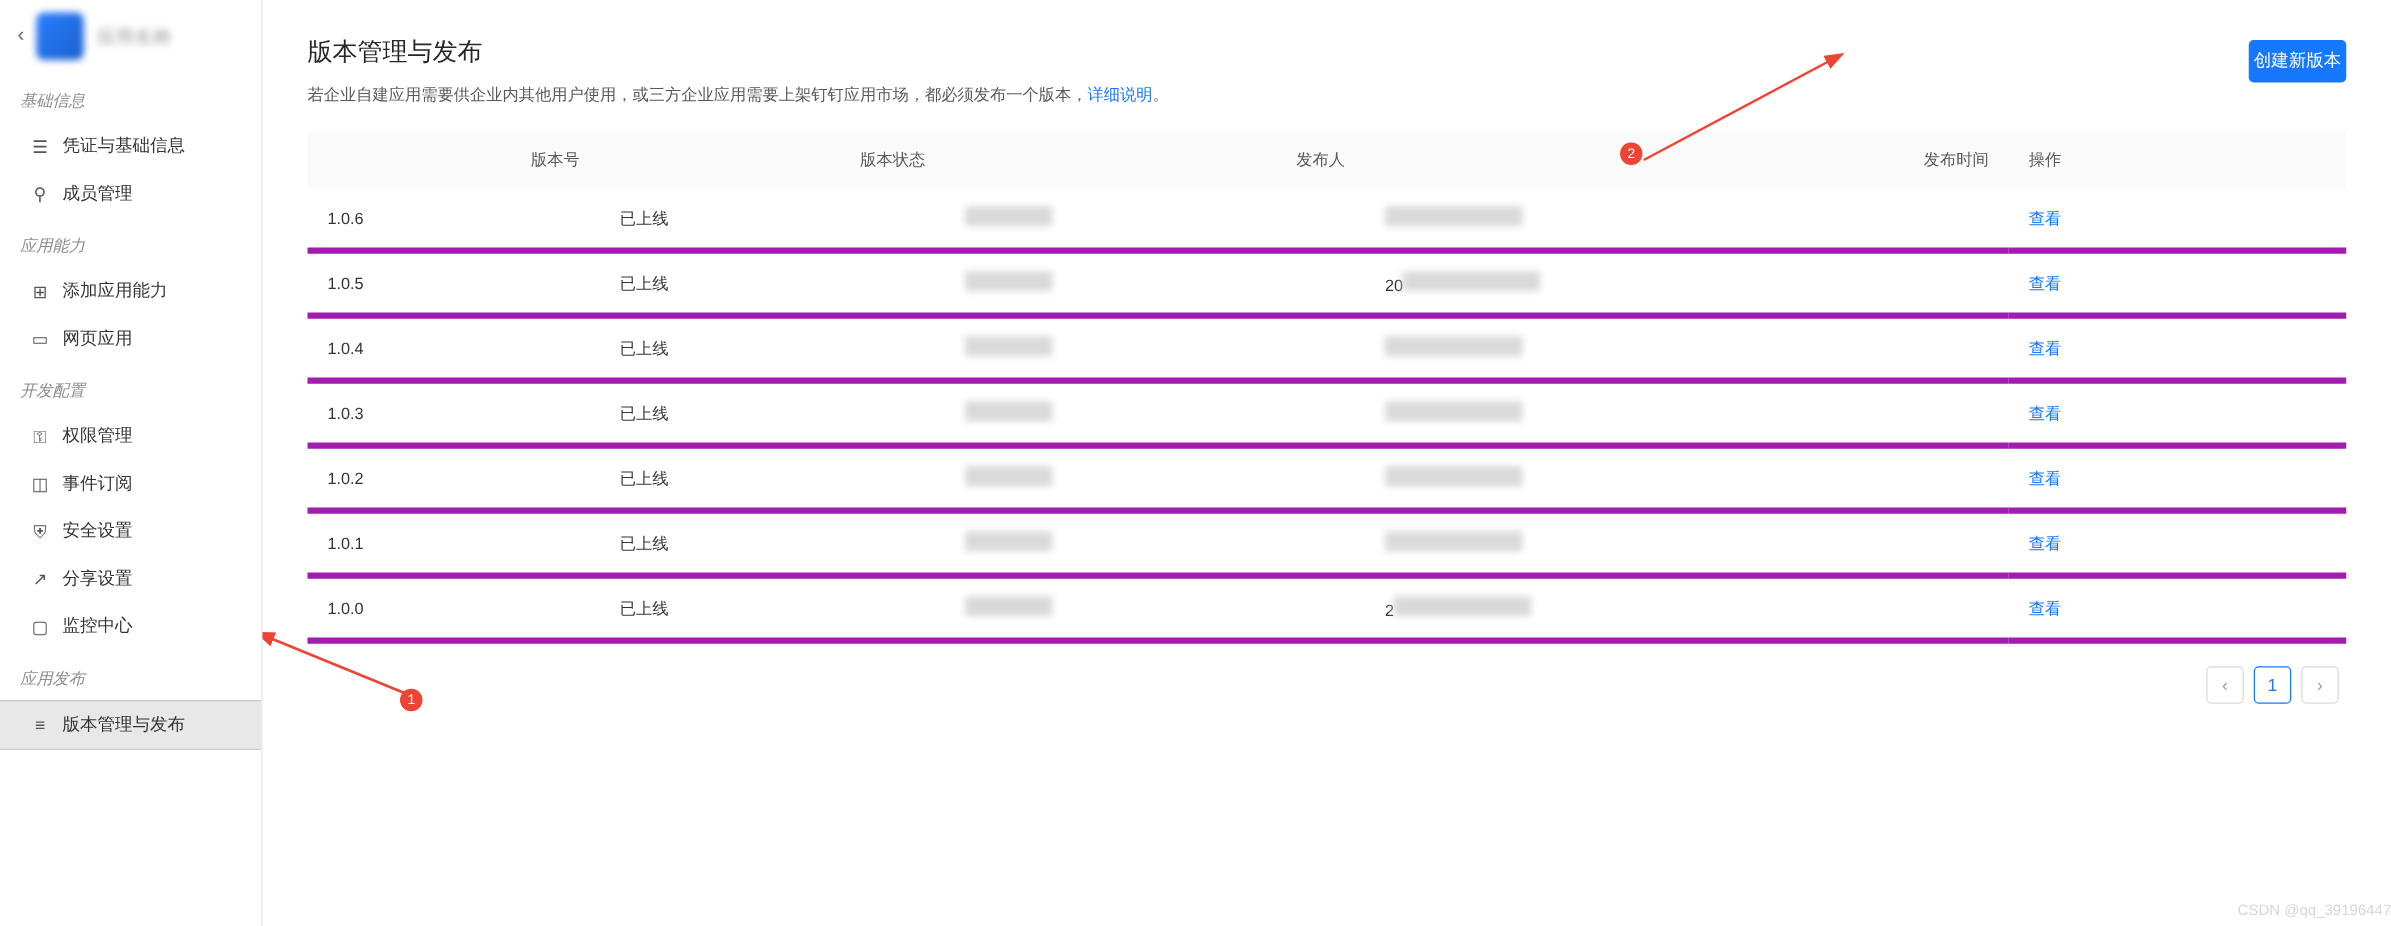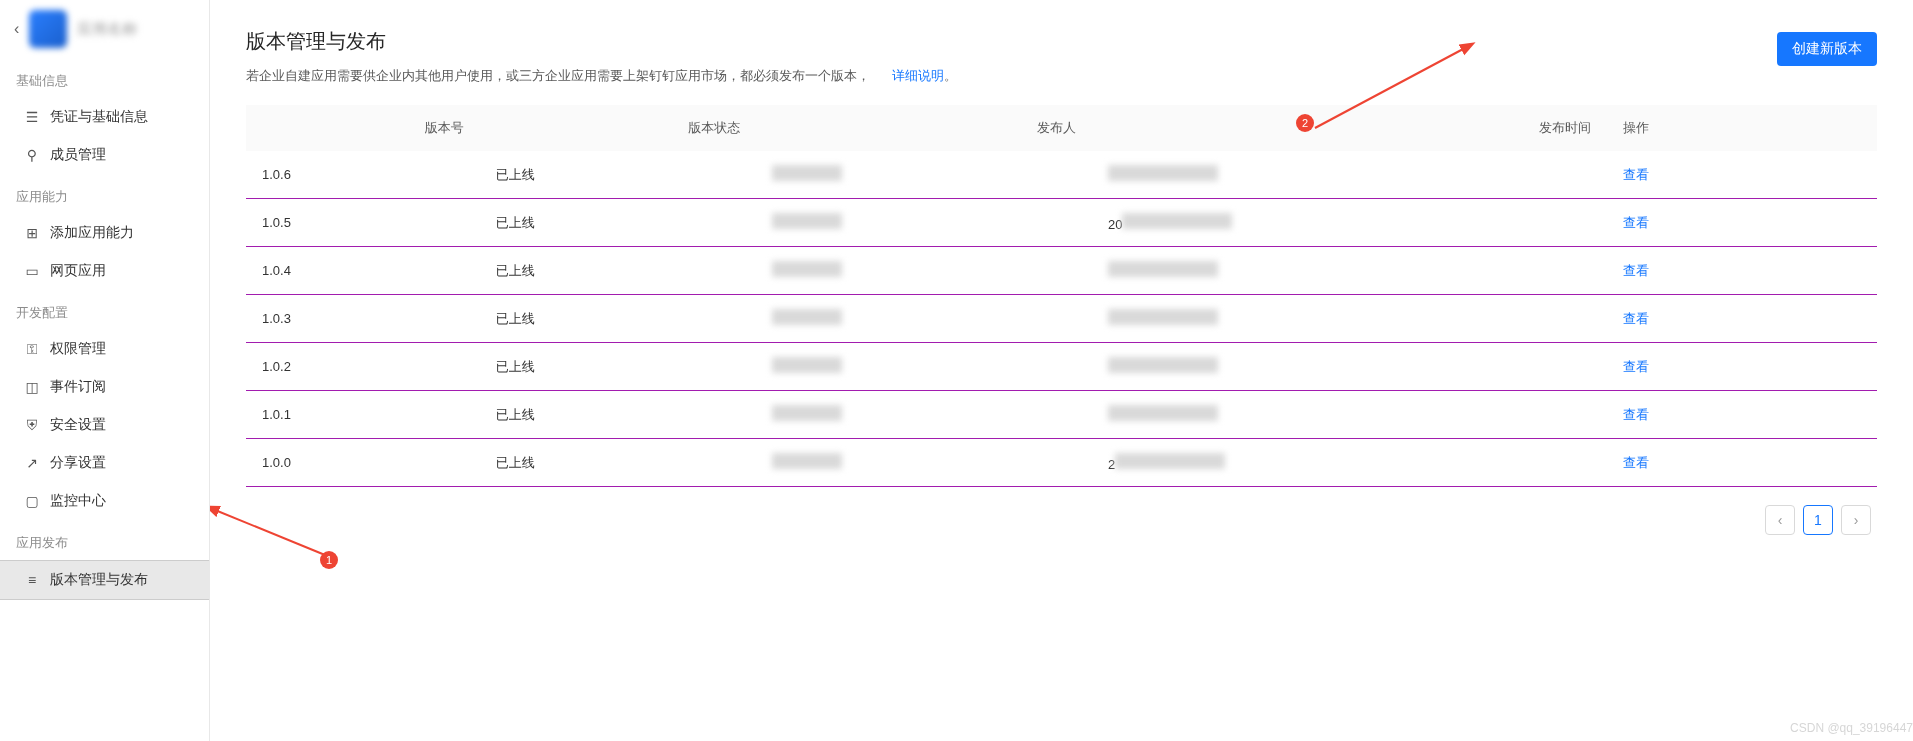--- a/index.html
+++ b/index.html
@@ -18,7 +18,7 @@
 .page-title { font-size: 20px; font-weight: 500; color: #262626; margin-bottom: 12px; }
 .page-desc { font-size: 13px; color: #595959; margin-bottom: 20px; }
 .page-desc a { color: #1677ff; text-decoration: none; margin-left: 22px; }
-.create-btn { position: absolute; top: 32px; right: 36px; background: #1677ff; color: #fff; border: none; border-radius: 4px; padding: 8px 15px; font-size: 14px; cursor: pointer; }
+.create-btn { position: absolute; top: 32px; right: 36px; background: #1677ff; color: #fff; border: none; border-radius: 4px; padding: 8px 4px; font-size: 14px; cursor: pointer; }
 .table { width: 100%; border-collapse: collapse; }
 .table thead th { background: #fafafa; text-align: right; font-weight: 400; color: #595959; padding: 14px 16px; font-size: 13px; }
 .table thead th:last-child { text-align: left; padding-right: 40px; }

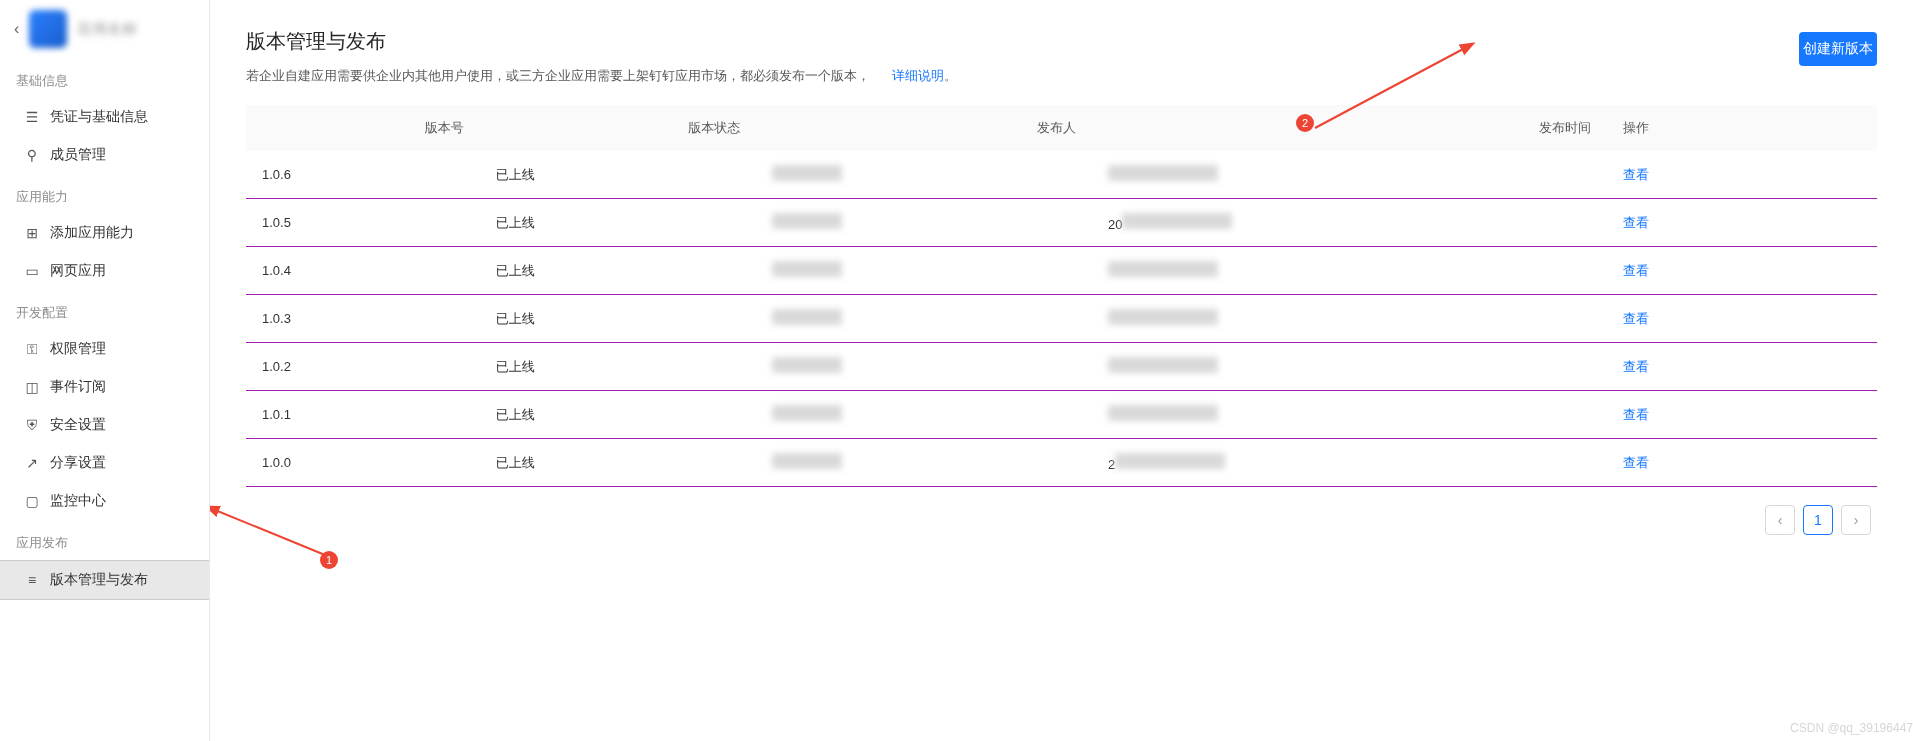--- a/index.html
+++ b/index.html
@@ -10,7 +10,7 @@
 .back-arrow { color: #666; font-size: 16px; }
 .app-logo { width: 38px; height: 38px; background: linear-gradient(135deg, #2a7fff 0%, #1a5fcc 100%); border-radius: 6px; filter: blur(3px); }
 .app-name { font-size: 15px; color: #999; filter: blur(3px); }
-.section-label { font-size: 13px; color: #8c8c8c; padding: 14px 16px 8px; }
+.section-label { font-size: 13px; color: #8c8c8c; padding: 14px 16px 8px; font-style: italic; }
 .nav-item { display: flex; align-items: center; gap: 10px; padding: 10px 24px; color: #333; cursor: pointer; font-size: 14px; }
 .nav-item.active { background: #e8e8e8; border-top: 1px solid #ccc; border-bottom: 1px solid #ccc; }
 .nav-icon { width: 16px; height: 16px; display: inline-flex; align-items: center; justify-content: center; font-size: 14px; color: #555; }

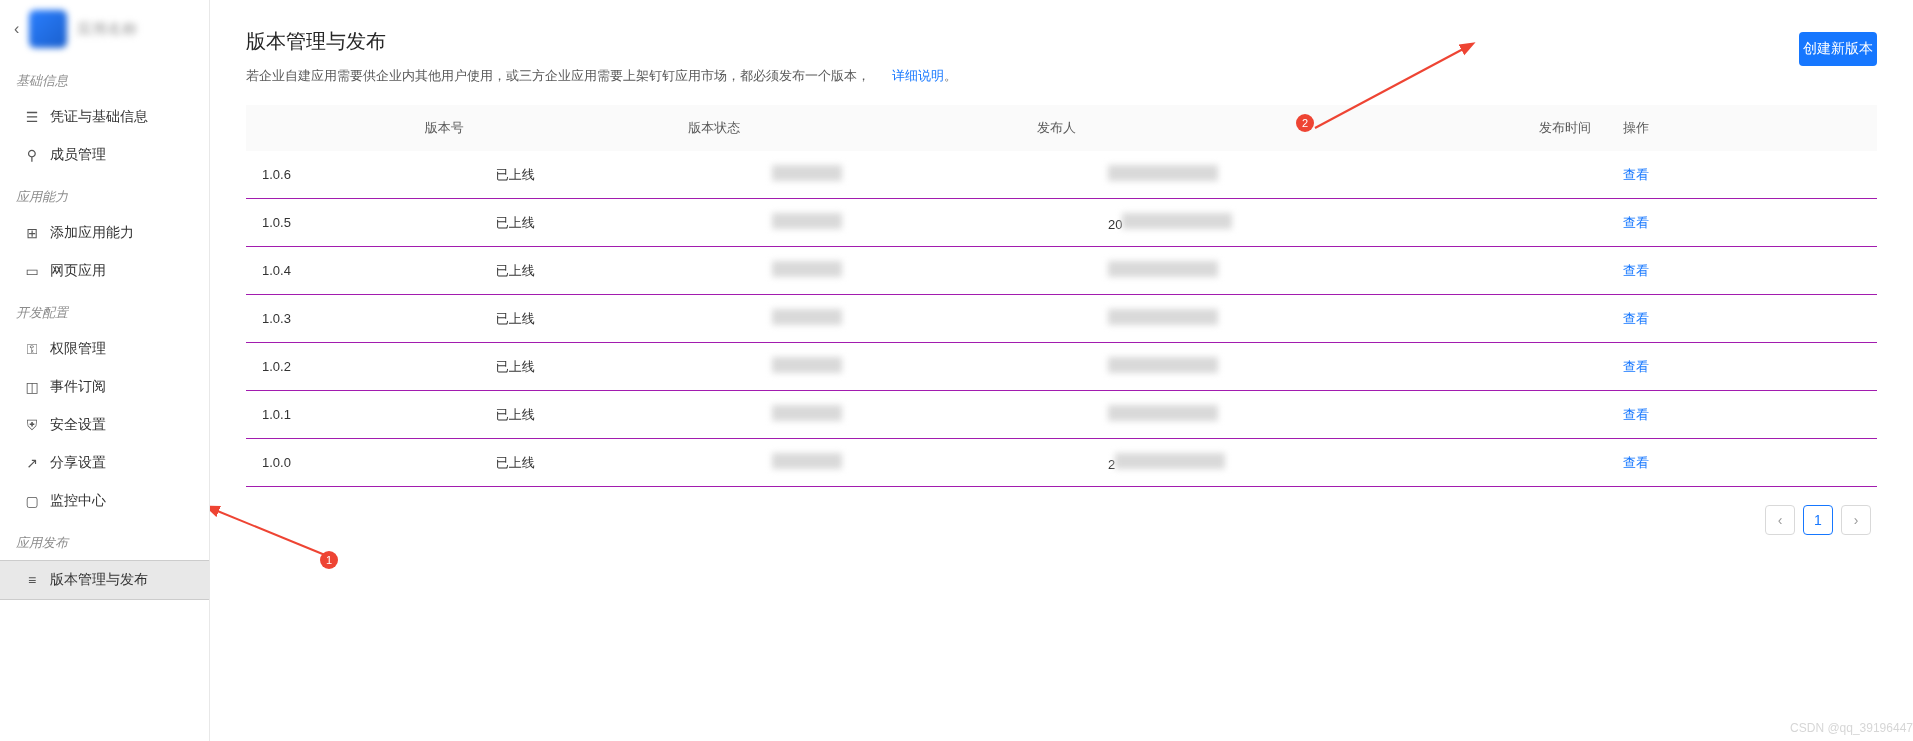--- a/index.html
+++ b/index.html
@@ -17,7 +17,7 @@
 .main { flex: 1; padding: 28px 36px; position: relative; }
 .page-title { font-size: 20px; font-weight: 500; color: #262626; margin-bottom: 12px; }
 .page-desc { font-size: 13px; color: #595959; margin-bottom: 20px; }
-.page-desc a { color: #1677ff; text-decoration: none; margin-left: 22px; }
+.page-desc a { color: #1677ff; text-decoration: none; }
 .create-btn { position: absolute; top: 32px; right: 36px; background: #1677ff; color: #fff; border: none; border-radius: 4px; padding: 8px 4px; font-size: 14px; cursor: pointer; }
 .table { width: 100%; border-collapse: collapse; }
 .table thead th { background: #fafafa; text-align: right; font-weight: 400; color: #595959; padding: 14px 16px; font-size: 13px; }

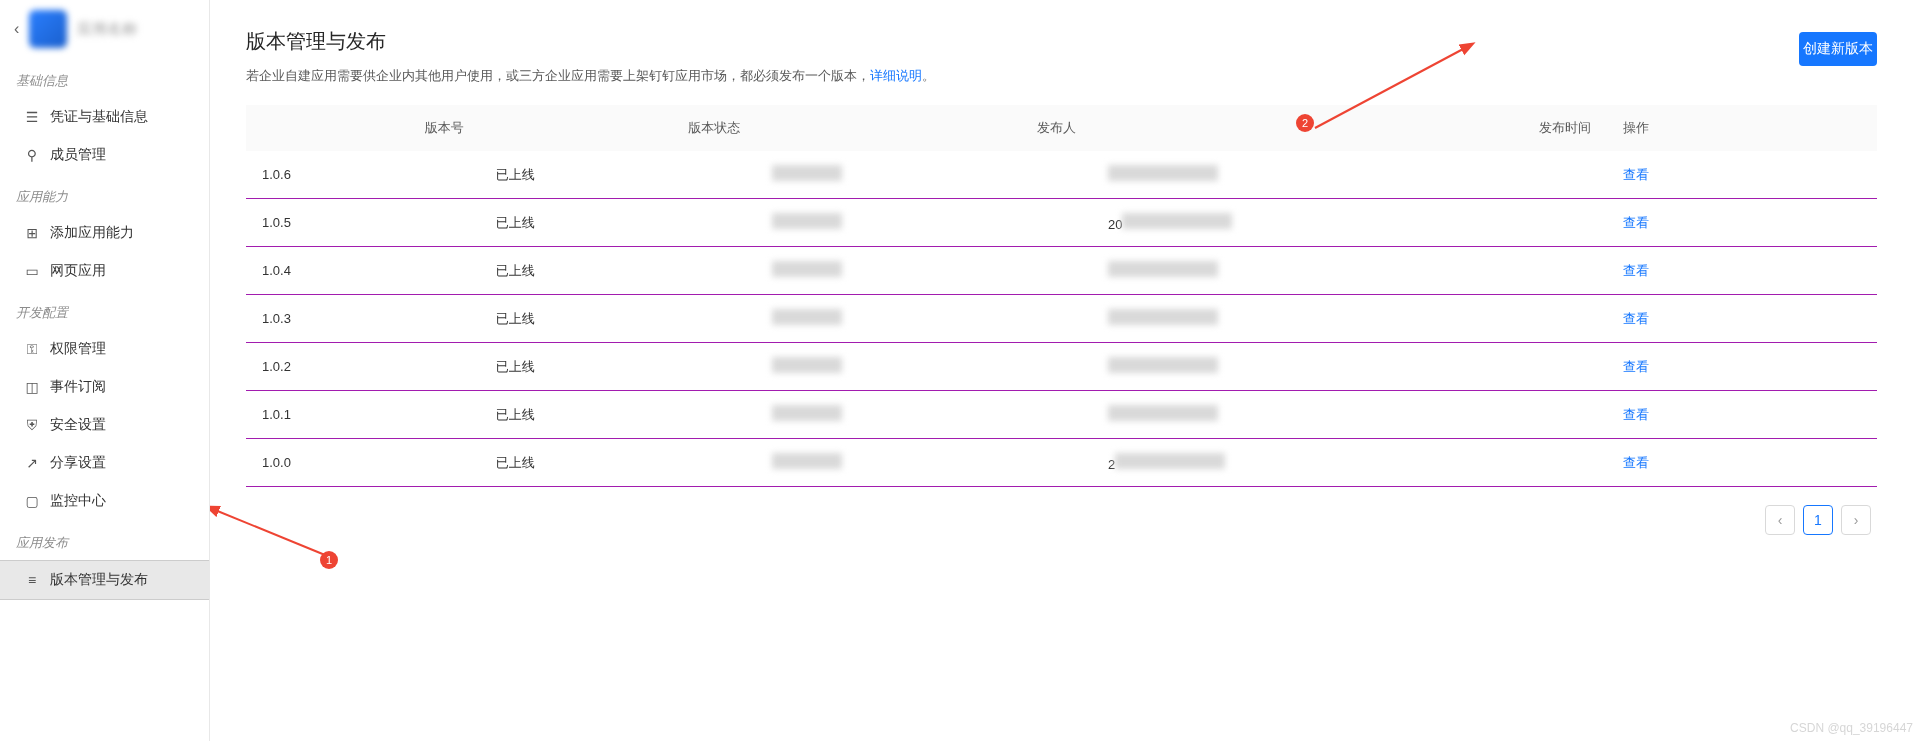--- a/index.html
+++ b/index.html
@@ -22,7 +22,7 @@
 .table { width: 100%; border-collapse: collapse; }
 .table thead th { background: #fafafa; text-align: right; font-weight: 400; color: #595959; padding: 14px 16px; font-size: 13px; }
 .table thead th:last-child { text-align: left; padding-right: 40px; }
-.table tbody td { padding: 14px 16px; border-bottom: 1px solid #a21caf; color: #333; font-size: 13px; }
+.table tbody td { padding: 14px 16px; border-bottom: 5px solid #a21caf; color: #333; font-size: 13px; }
 .table tbody td:last-child { text-align: left; padding-right: 40px; }
 .view-link { color: #1677ff; text-decoration: none; cursor: pointer; }
 .blur-cell { display: inline-block; width: 70px; height: 16px; background: #d9d9d9; filter: blur(3px); }

